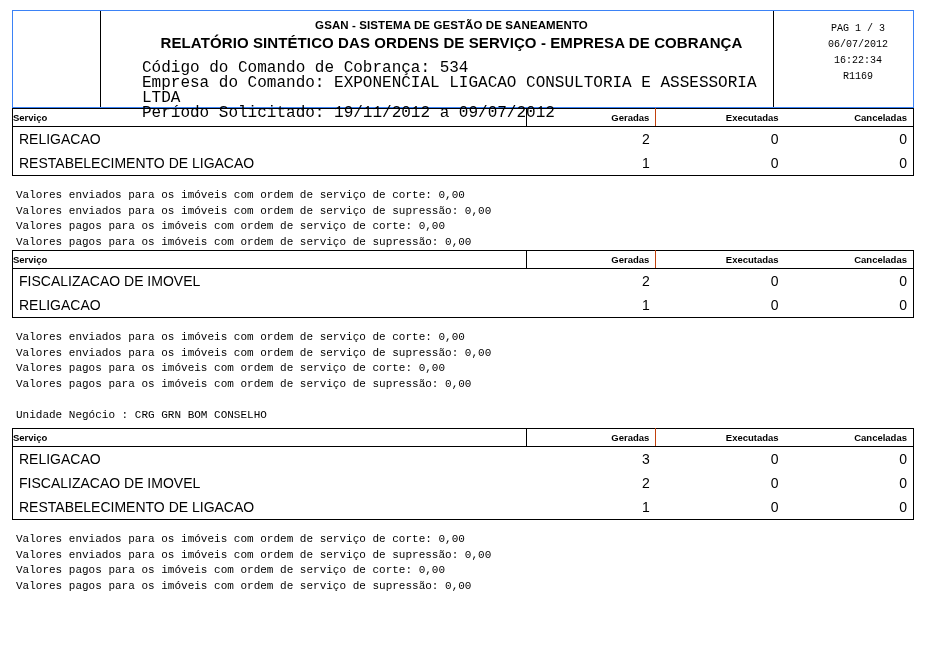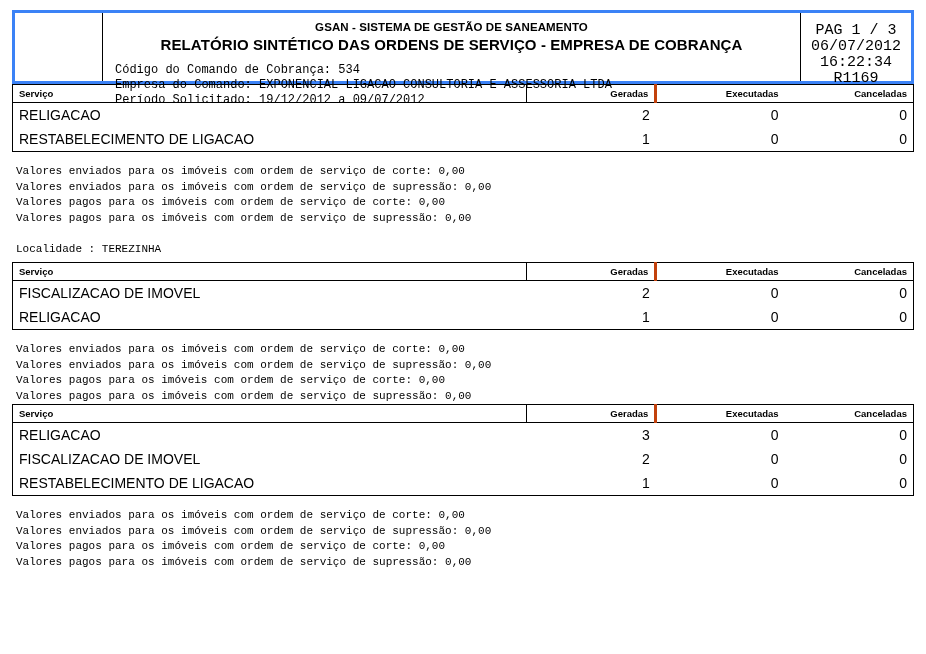--- a/index.html
+++ b/index.html
@@ -25,10 +25,11 @@
   
   .header {
     margin: 10px 12px 0 12px;
-    border: 3px solid #3b82f6;
+    border: 1px solid #3b82f6;
     display: flex;
-    height: 74px;
-    box-sizing: border-box;
+    height: 98px;
+    box-sizing: border-box;
+    gap: 29px;
   }
   .header-left {
     width: 88px;

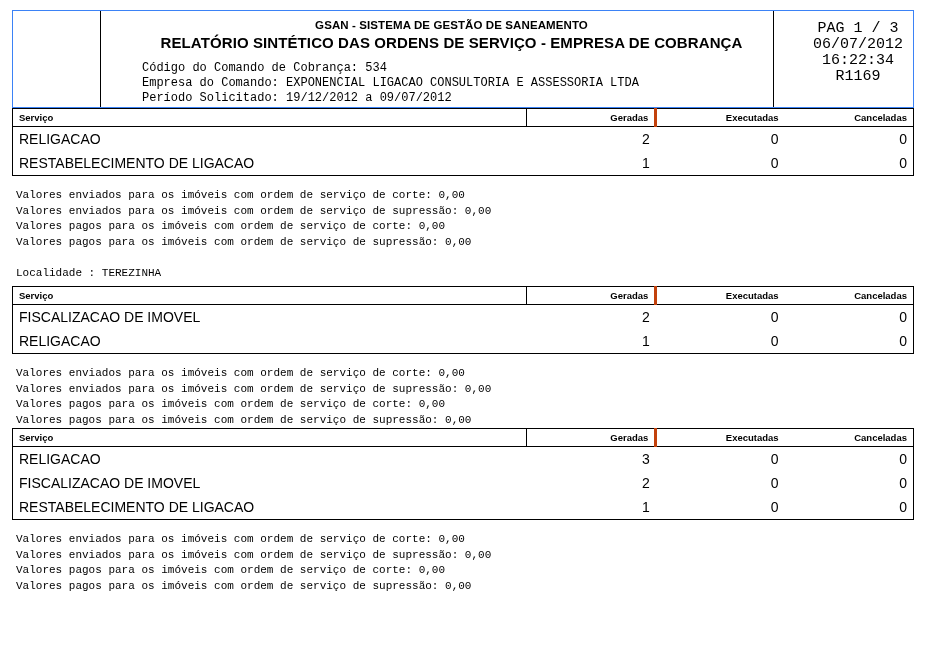--- a/index.html
+++ b/index.html
@@ -50,7 +50,7 @@
     padding: 10px 6px;
     text-align: center;
     font-family: "Liberation Mono", monospace;
-    font-size: 15px;
+    font-size: 10px;
     line-height: 16px;
     color: #000;
   }

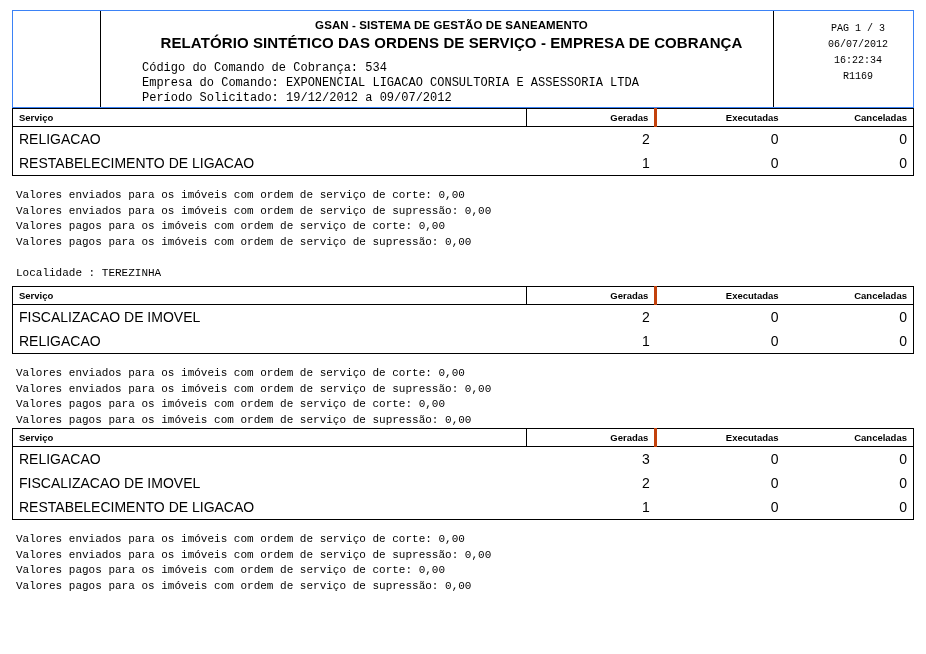--- a/index.html
+++ b/index.html
@@ -70,7 +70,7 @@
   .hdr-meta {
     margin-top: 10px;
     font-family: "Liberation Mono", monospace;
-    font-size: 12px;
+    font-size: 16px;
     line-height: 15px;
     padding-left: 2px;
   }

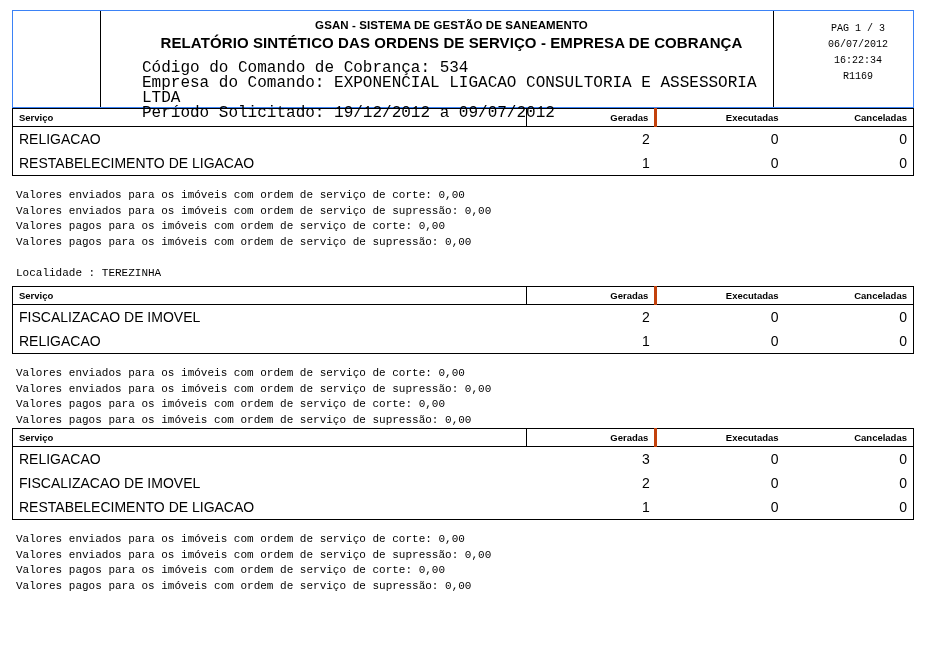--- a/index.html
+++ b/index.html
@@ -94,7 +94,7 @@
   table.svc th {
     font-size: 9.5px;
     font-weight: bold;
-    padding: 3px 6px 3px 6px;
+    padding: 3px 6px 3px 0;
     border-bottom: 1px solid #000;
     text-align: right;
     font-family: "Liberation Sans", sans-serif;

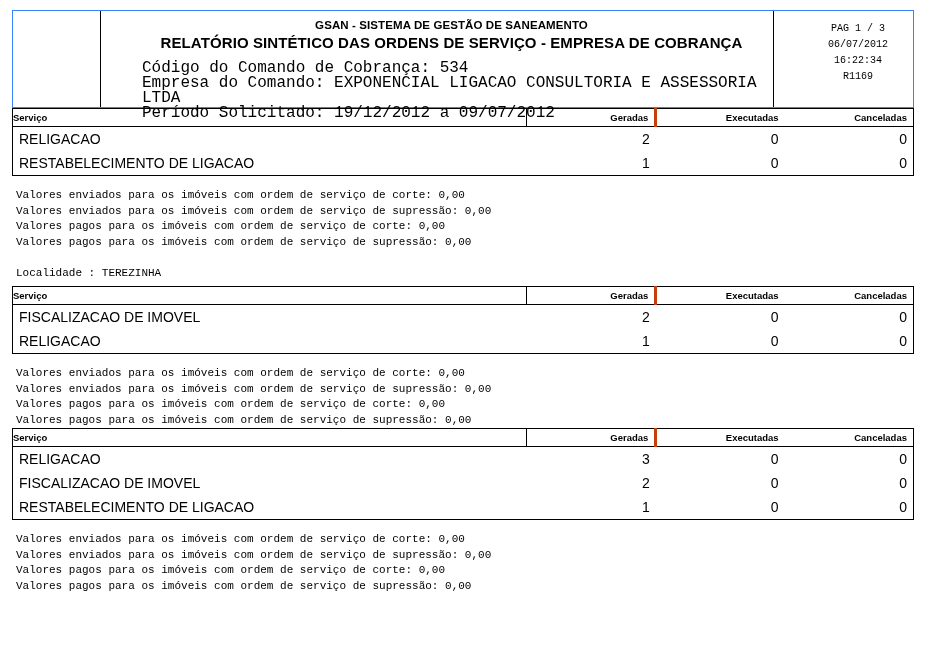--- a/index.html
+++ b/index.html
@@ -137,7 +137,7 @@
       <div class="hdr-meta">
         <div>Código do Comando de Cobrança: 534</div>
         <div>Empresa do Comando: EXPONENCIAL LIGACAO CONSULTORIA E ASSESSORIA LTDA</div>
-        <div>Período Solicitado: 19/12/2012 a 09/07/2012</div>
+        <div>Período Solicitado: 19/11/2012 a 09/07/2012</div>
       </div>
     </div>
     <div class="header-right">

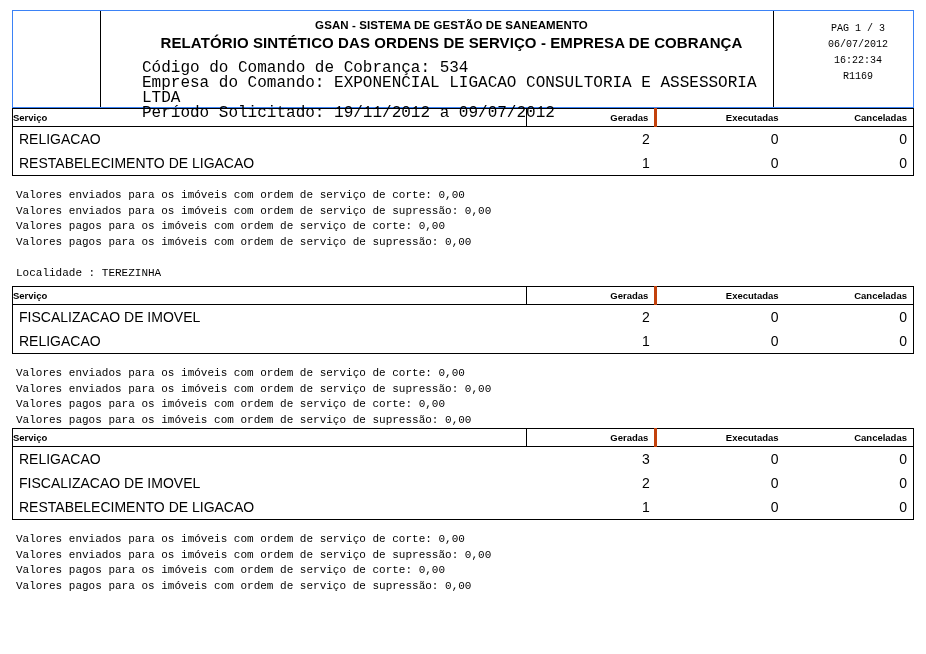--- a/index.html
+++ b/index.html
@@ -106,7 +106,7 @@
     border-right: 1px solid #000;
   }
   table.svc th.col-ger {
-    border-right: 3px solid #c2410c;
+    border-right: 1px solid #c2410c;
   }
   table.svc td {
     font-size: 14px;

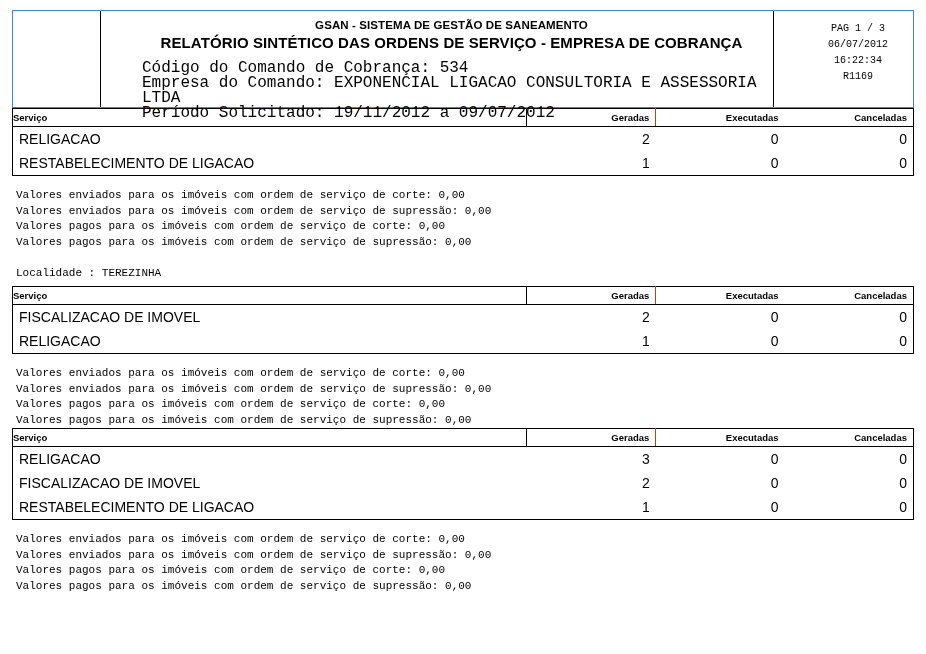--- a/index.html
+++ b/index.html
@@ -188,7 +188,6 @@
         </div>
       </div>
       <div class="section">
-        <div class="section-label">Localidade :  TEREZINHA</div>
         <table class="svc">
           <colgroup>
             <col style="width: 57%;">

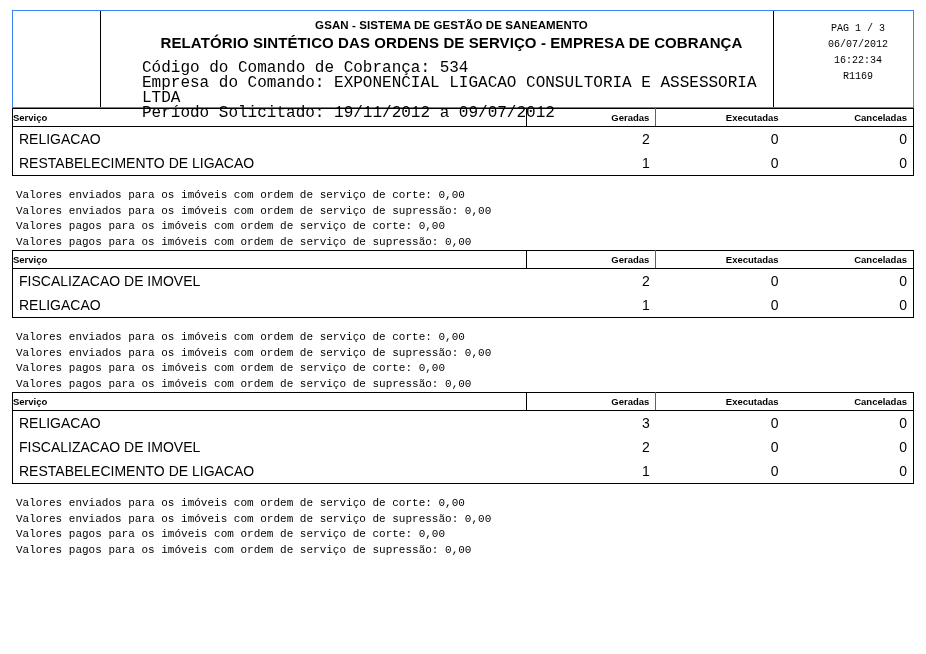--- a/index.html
+++ b/index.html
@@ -226,6 +226,7 @@
         </div>
       </div>
       <div class="section">
+        <div class="section-label">Unidade Negócio :  CRG GRN BOM CONSELHO</div>
         <table class="svc">
           <colgroup>
             <col style="width: 57%;">

